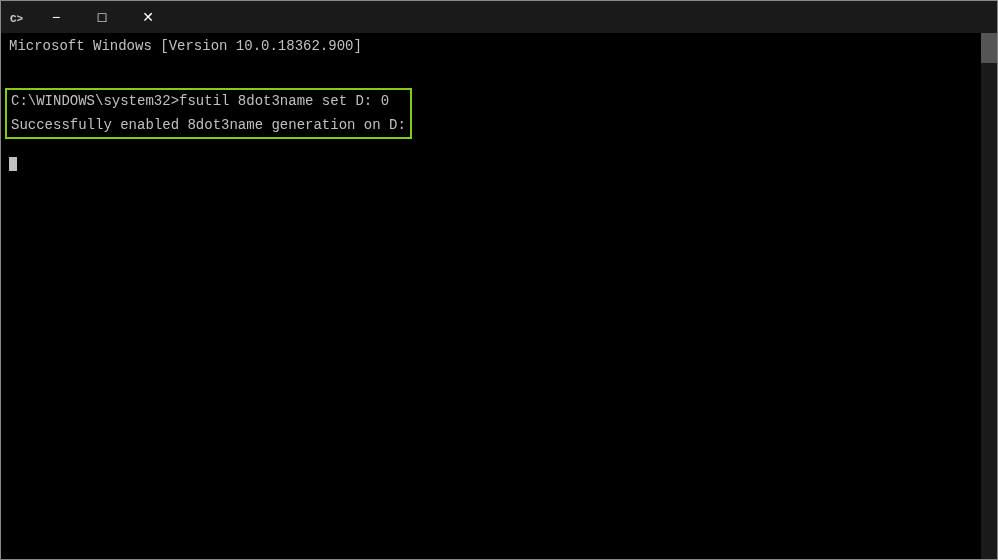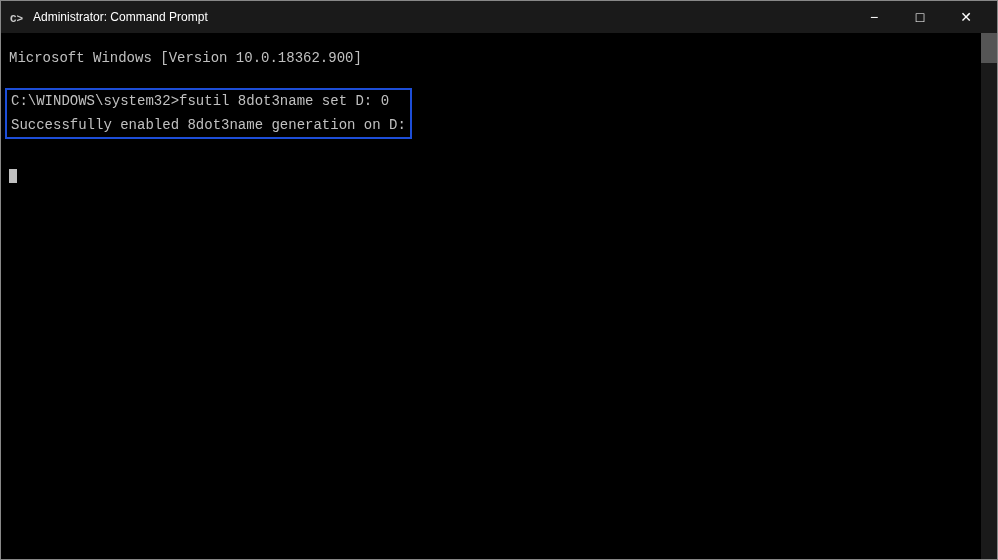--- a/index.html
+++ b/index.html
@@ -149,7 +149,6 @@
         <text x="1" y="13" font-size="11" font-family="Courier New" fill="#cccccc" font-weight="bold">C&gt;</text>
       </svg>
     </div>
-    <span class="title-bar-text">Administrator: Command Prompt</span>
     <div class="title-bar-controls">
       <button class="title-bar-btn">−</button>
       <button class="title-bar-btn">□</button>

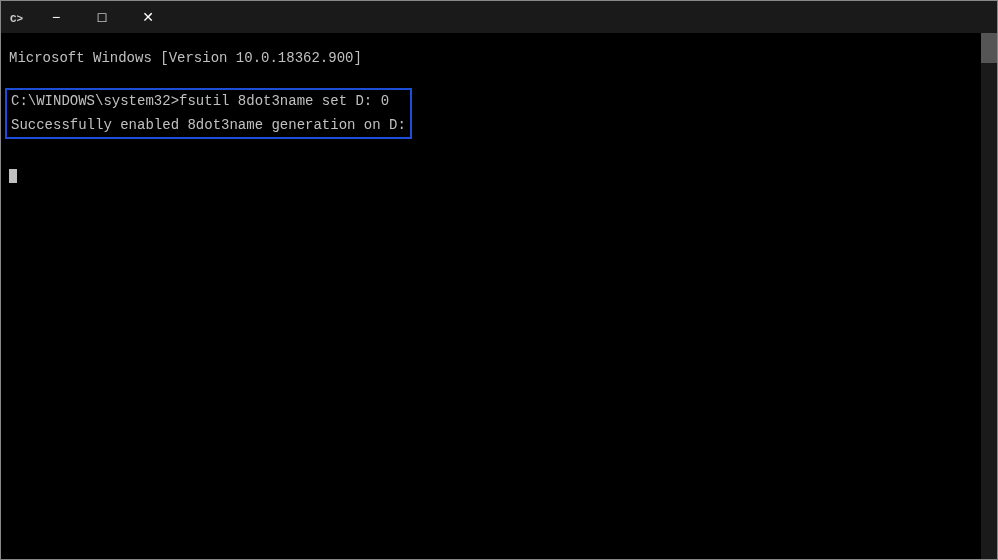--- a/index.html
+++ b/index.html
@@ -74,7 +74,7 @@
     .terminal {
       flex: 1;
       background: #000000;
-      padding: 16px 8px;
+      padding: 4px 8px;
       overflow: hidden;
       position: relative;
     }

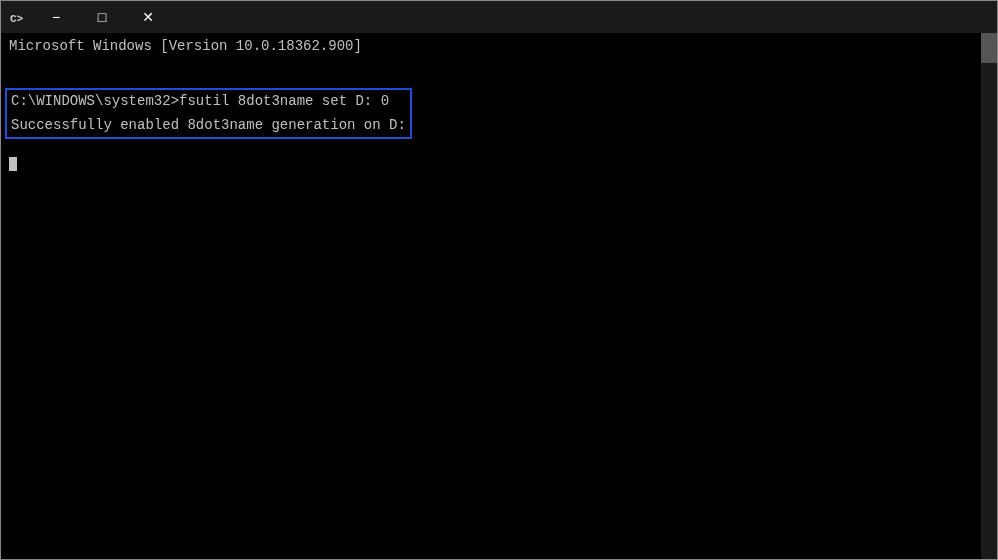--- a/index.html
+++ b/index.html
@@ -91,7 +91,7 @@
       position: absolute;
       top: 55px;
       left: 4px;
-      border: 2px solid #1d4ed8;
+      border: 2px solid #84cc16;
       padding: 0;
       pointer-events: none;
     }

